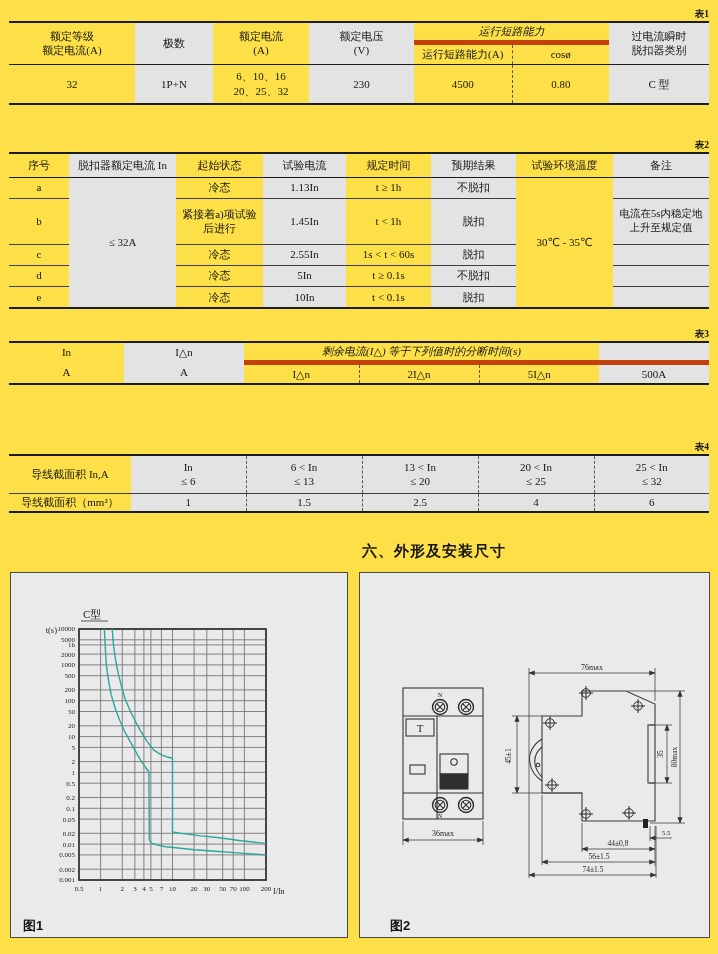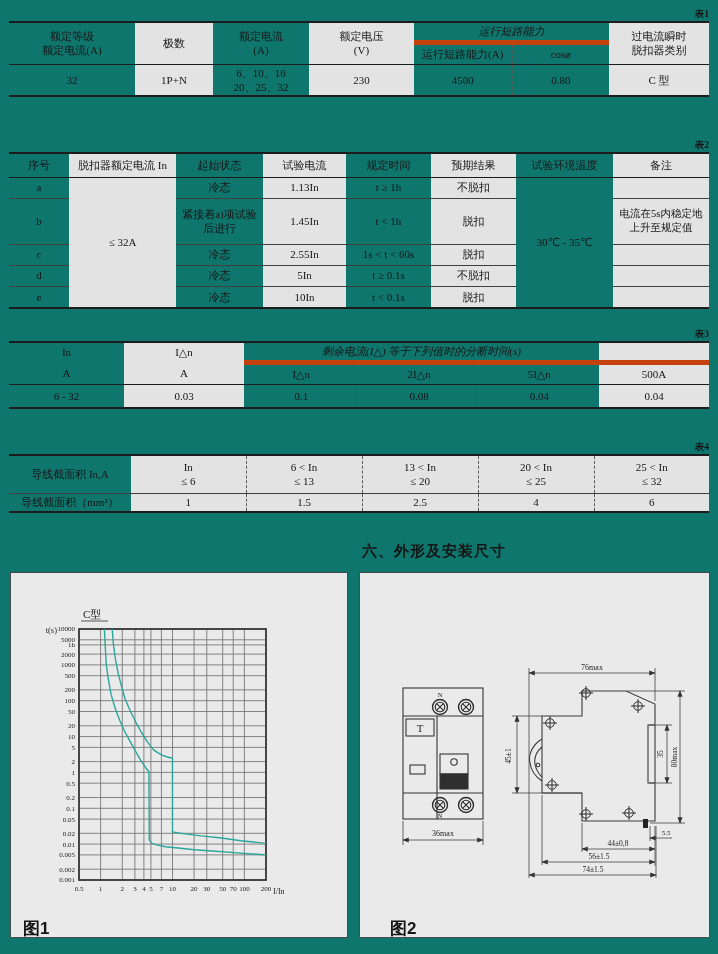--- a/index.html
+++ b/index.html
@@ -3,7 +3,7 @@
 <meta charset="utf-8">
 <style>
   html,body{margin:0;padding:0;background:#fff;}
-  .page{position:relative;width:718px;height:954px;background:#0f766e;overflow:hidden;
+  .page{position:relative;width:718px;height:954px;background:#fde047;overflow:hidden;
         font-family:"Liberation Serif","DejaVu Sans",serif;color:#151515;}
   .tlabel{position:absolute;left:9px;width:700px;text-align:right;font-size:9.5px;font-weight:bold;}
   table{position:absolute;left:9px;width:700px;border-collapse:collapse;table-layout:fixed;

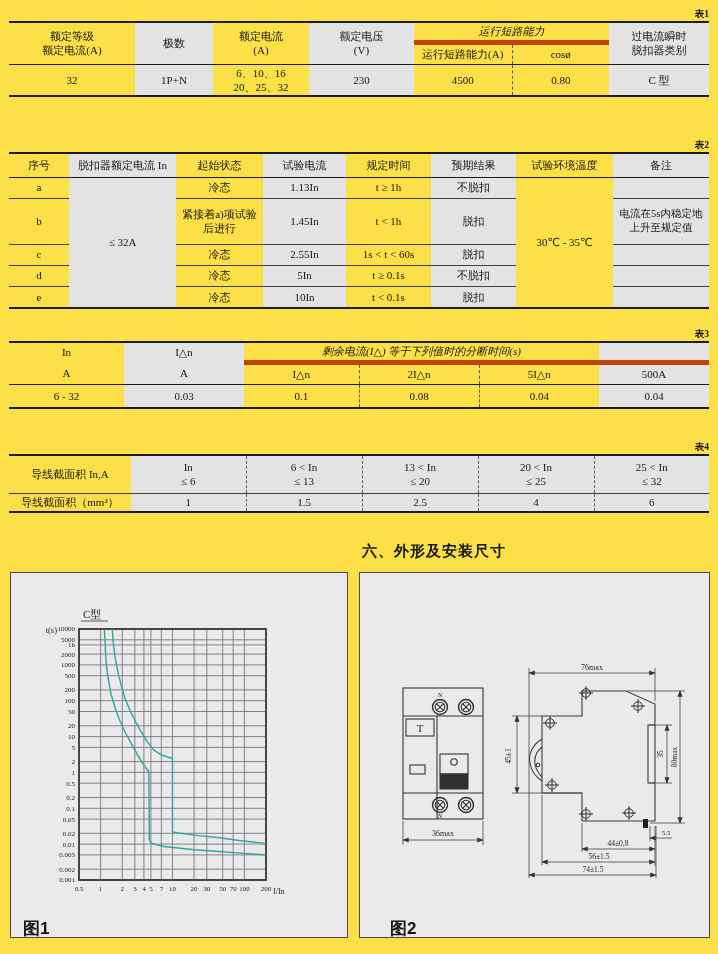--- a/index.html
+++ b/index.html
@@ -65,7 +65,7 @@
       <th>运行短路能力(A)</th>
       <th class="dashl">cosø</th>
     </tr>
-    <tr style="height:32px">
+    <tr style="height:40px">
       <td class="bsep">32</td>
       <td class="bsep shade">1P+N</td>
       <td class="bsep">

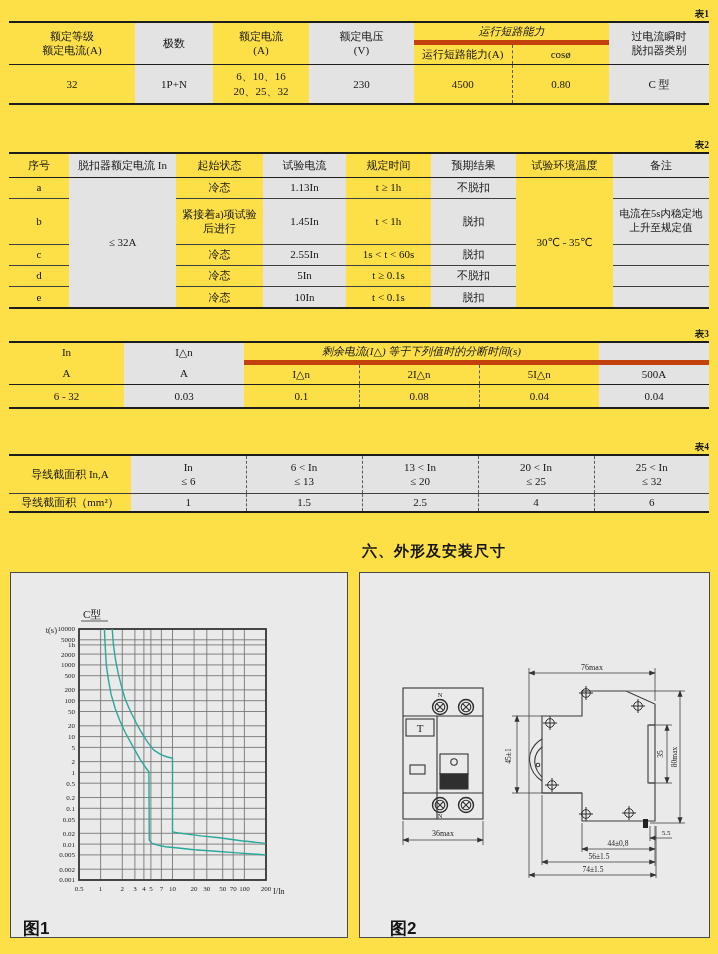--- a/index.html
+++ b/index.html
@@ -172,14 +172,6 @@
       <th class="dashl">2I△n</th>
       <th class="dashl">5I△n</th>
       <th class="shade">500A</th>
-    </tr>
-    <tr style="height:24px">
-      <td class="bsep">6 - 32</td>
-      <td class="bsep shade">0.03</td>
-      <td class="bsep">0.1</td>
-      <td class="bsep dashl">0.08</td>
-      <td class="bsep dashl">0.04</td>
-      <td class="bsep shade">0.04</td>
     </tr>
   </tbody>
     </table>

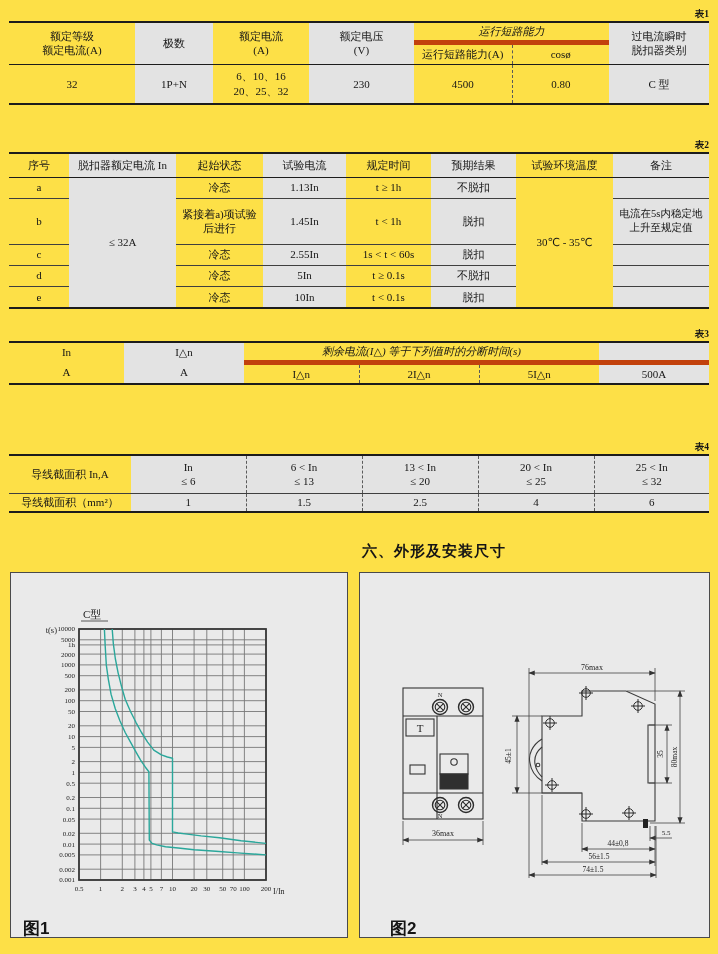--- a/index.html
+++ b/index.html
@@ -19,7 +19,7 @@
   .panel{position:absolute;top:572px;height:366px;background:#eaeaea;border:1px solid #4a4a4a;box-sizing:border-box;}
   #fig1-panel{left:10px;width:338px;text-align:center;}
   #fig2-panel{left:359px;width:351px;}
-  .caption{position:absolute;font-size:17px;font-weight:bold;
+  .caption{position:absolute;font-size:13px;font-weight:bold;
            font-family:"Liberation Sans","DejaVu Sans",sans-serif;}
   svg text{font-family:"Liberation Serif","DejaVu Sans",serif;fill:#1d1d1d;}
   .small-note{font-size:10.5px;}

